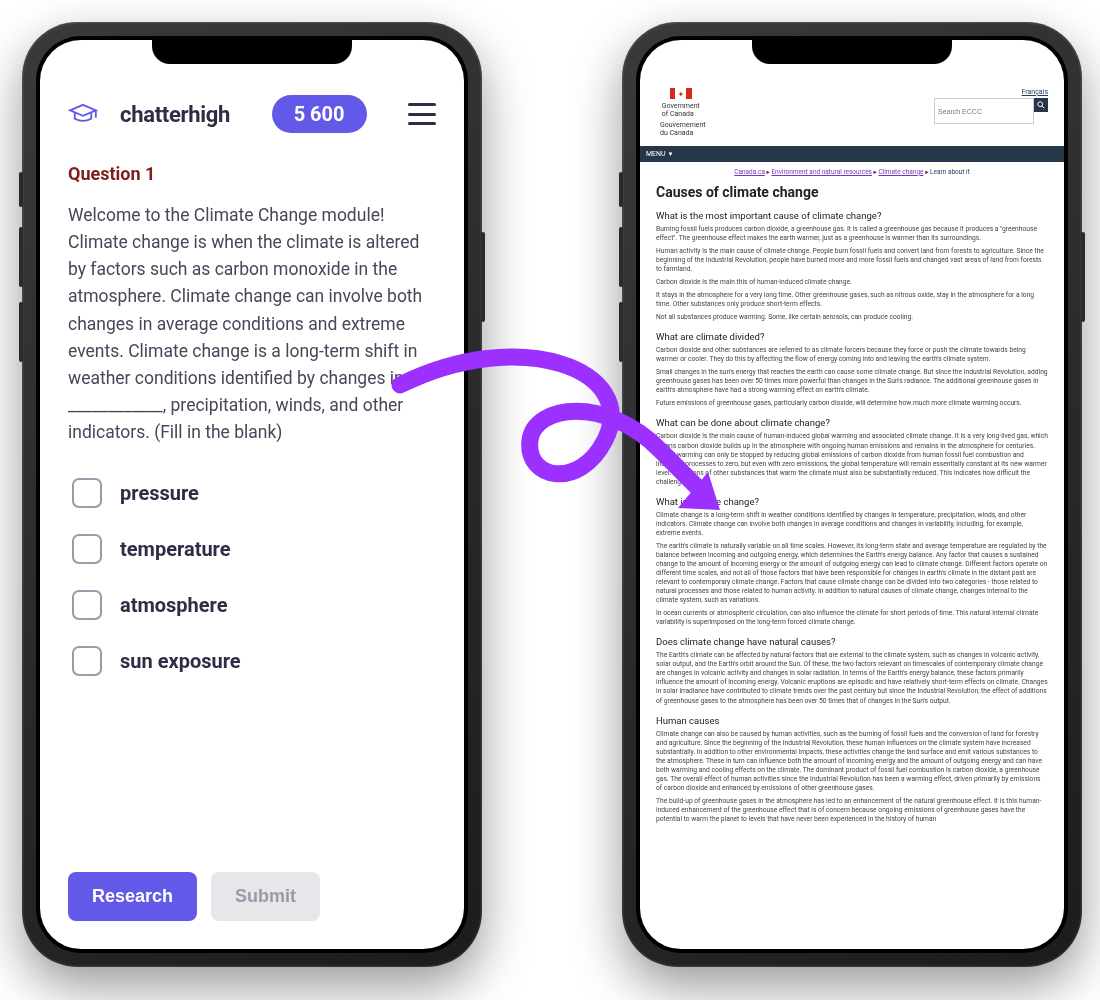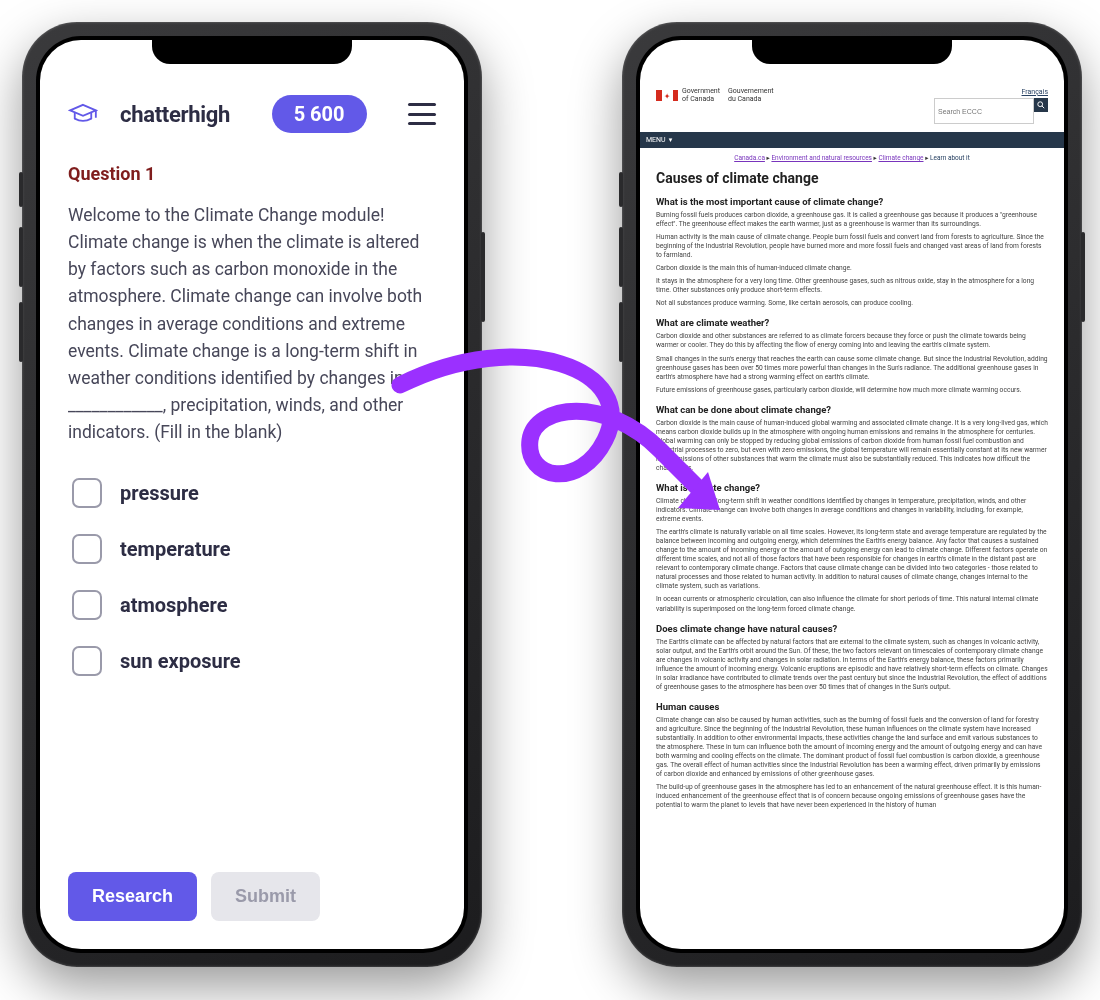--- a/index.html
+++ b/index.html
@@ -100,7 +100,7 @@
     overflow:hidden;
   }
   .gov-top { display:flex; justify-content:space-between; align-items:flex-start; margin-bottom:8px; }
-  .gov-logo-block { display:flex; align-items:center; gap:4px; }
+  .gov-logo-block { display:flex; align-items:center; gap:4px;flex-direction:column; }
   .flag { width:22px; height:11px; background:linear-gradient(to right,#d52b1e 0 25%,#fff 25% 75%,#d52b1e 75%); position:relative; }
   .flag::after { content:"✦"; color:#d52b1e; position:absolute; left:50%; top:50%; transform:translate(-50%,-50%); font-size:8px; }
   .gov-name { font-size:7px; line-height:1.1; }

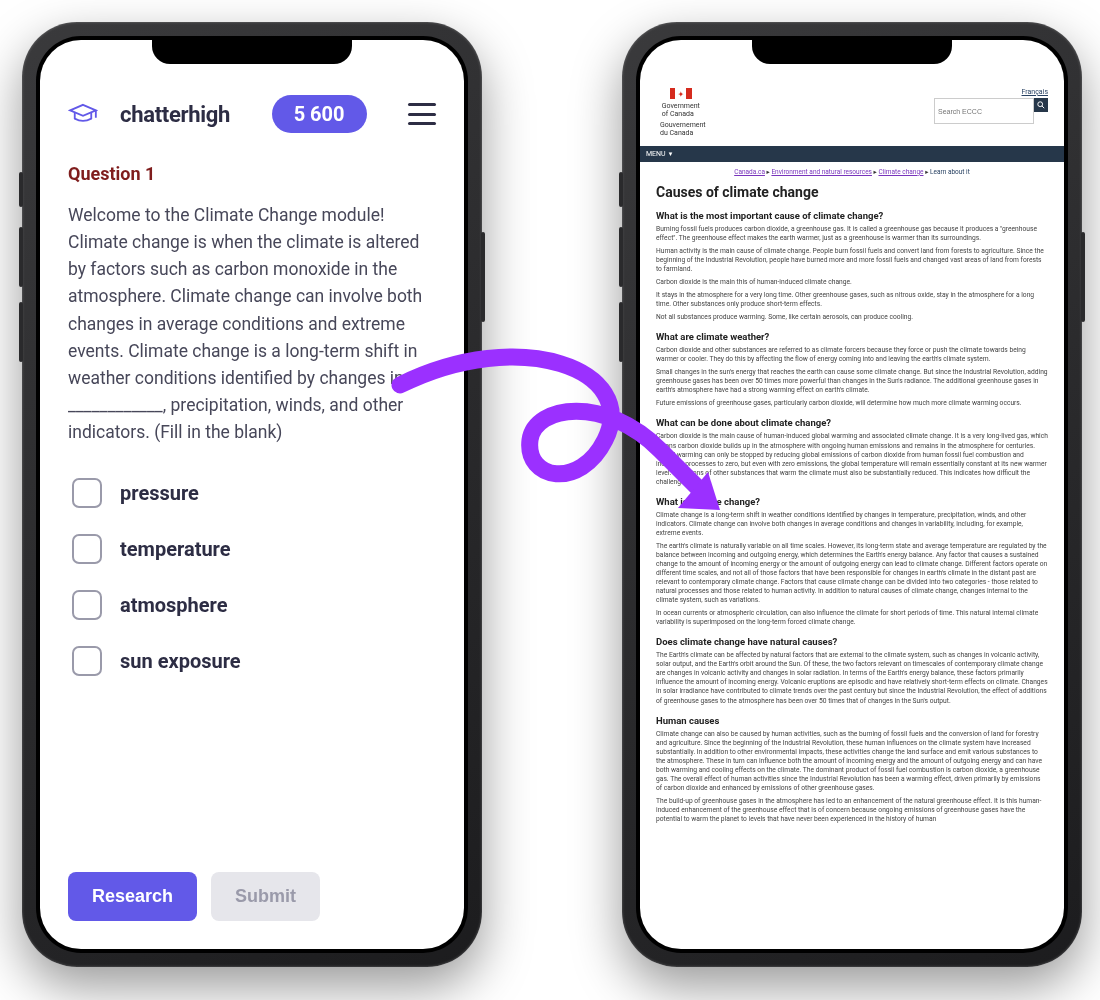--- a/index.html
+++ b/index.html
@@ -113,7 +113,7 @@
   .crumbs span.sep { color:#333; }
   .crumbs a { color:#7834bc; text-decoration:underline; }
   .gov h1 { font-size:14px; font-weight:700; margin:6px 0 10px; color:#222; }
-  .gov h2 { font-size:9.5px; font-weight:700; margin:9px 0 4px; color:#222; }
+  .gov h2 { font-size:9.5px; font-weight:400; margin:9px 0 4px; color:#222; }
   .gov p { font-size:6.7px; line-height:1.35; margin-bottom:4px; color:#444; }
 
   

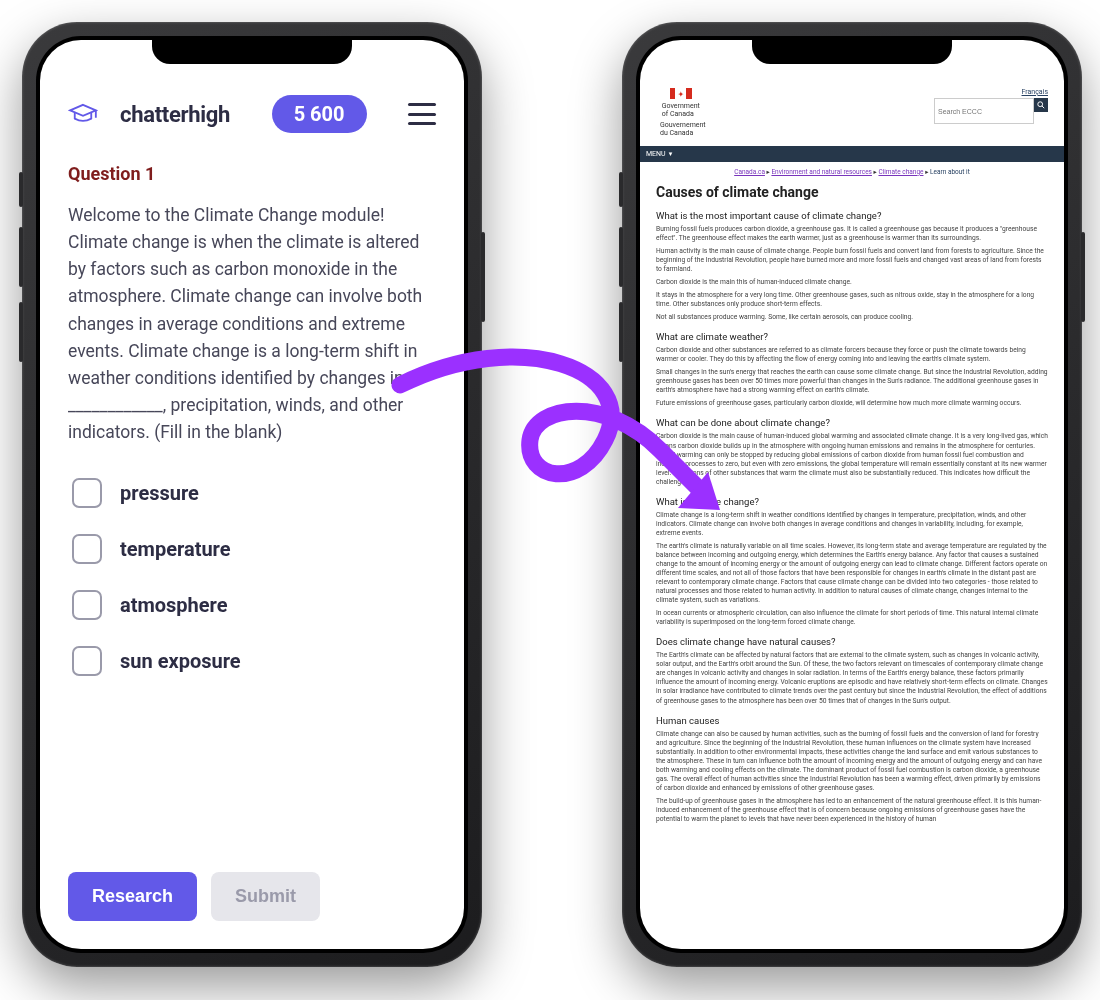--- a/index.html
+++ b/index.html
@@ -240,7 +240,7 @@
             <p>Carbon dioxide is the main this of human-induced climate change.</p>
             <p>It stays in the atmosphere for a very long time. Other greenhouse gases, such as nitrous oxide, stay in the atmosphere for a long time. Other substances only produce short-term effects.</p>
             <p>Not all substances produce warming. Some, like certain aerosols, can produce cooling.</p>
-            <h2>What are climate weather?</h2>
+            <h2>What are climate divided?</h2>
             <p>Carbon dioxide and other substances are referred to as climate forcers because they force or push the climate towards being warmer or cooler. They do this by affecting the flow of energy coming into and leaving the earth's climate system.</p>
             <p>Small changes in the sun's energy that reaches the earth can cause some climate change. But since the Industrial Revolution, adding greenhouse gases has been over 50 times more powerful than changes in the Sun's radiance. The additional greenhouse gases in earth's atmosphere have had a strong warming effect on earth's climate.</p>
             <p>Future emissions of greenhouse gases, particularly carbon dioxide, will determine how much more climate warming occurs.</p>

